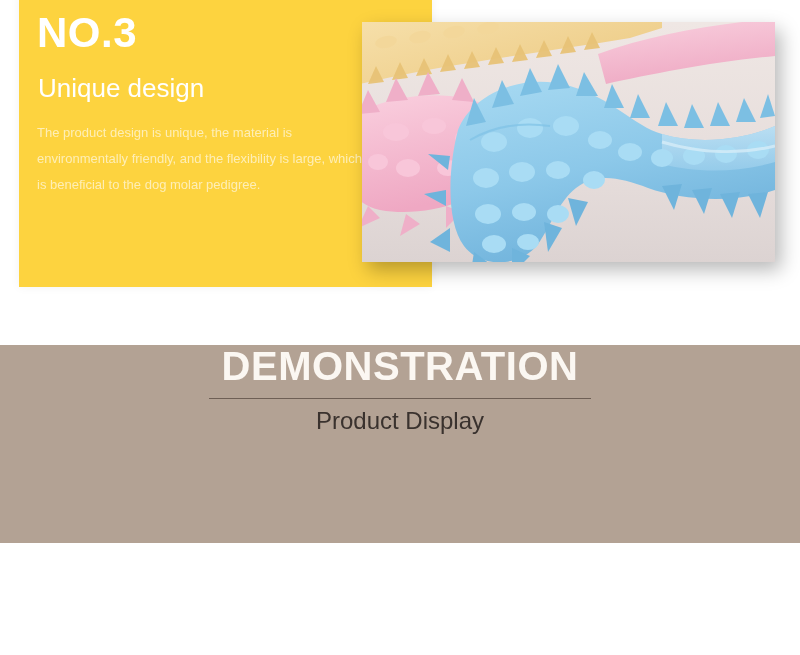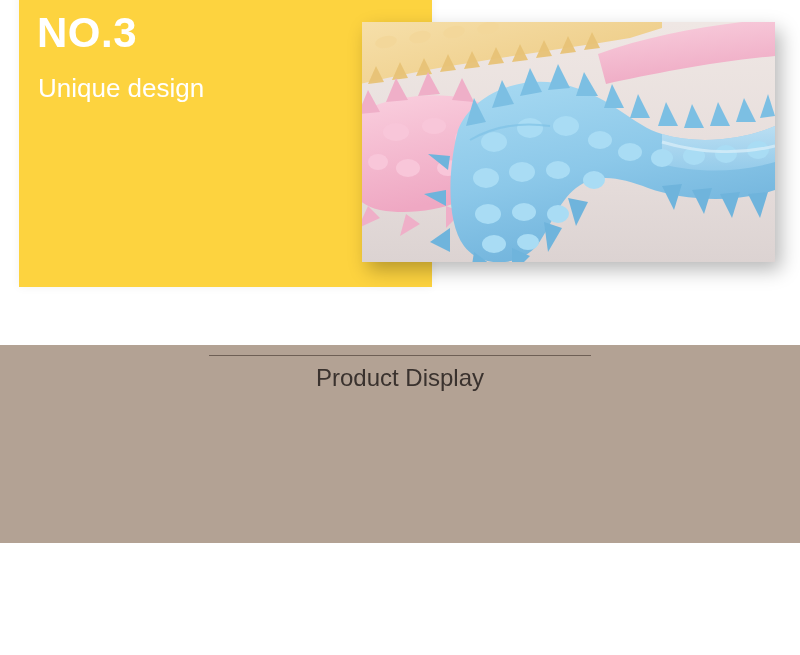--- a/index.html
+++ b/index.html
@@ -147,6 +147,7 @@
   <div id="feature-panel">
     <h1 id="feature-number">NO.3</h1>
     <h2 id="feature-subtitle">Unique design</h2>
+    <p id="feature-description">The product design is unique, the material is environmentally friendly, and the flexibility is large, which is beneficial to the dog molar pedigree.</p>
   </div>
 
   <div id="product-photo">

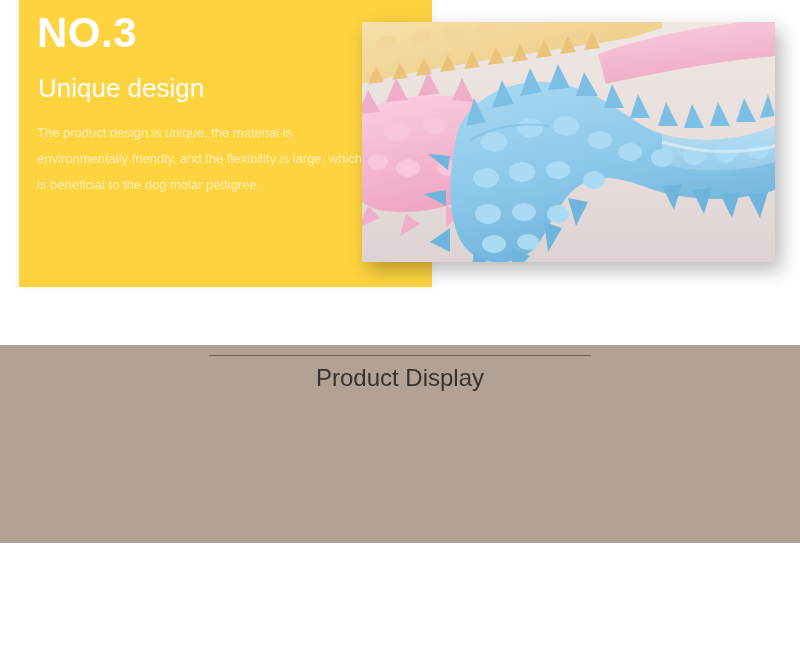--- a/index.html
+++ b/index.html
@@ -293,6 +293,7 @@
 </div>
 
 <div id="demonstration-banner">
+  <p id="banner-title">DEMONSTRATION</p>
   <hr id="banner-divider">
   <p id="banner-caption">Product Display</p>
 </div>

